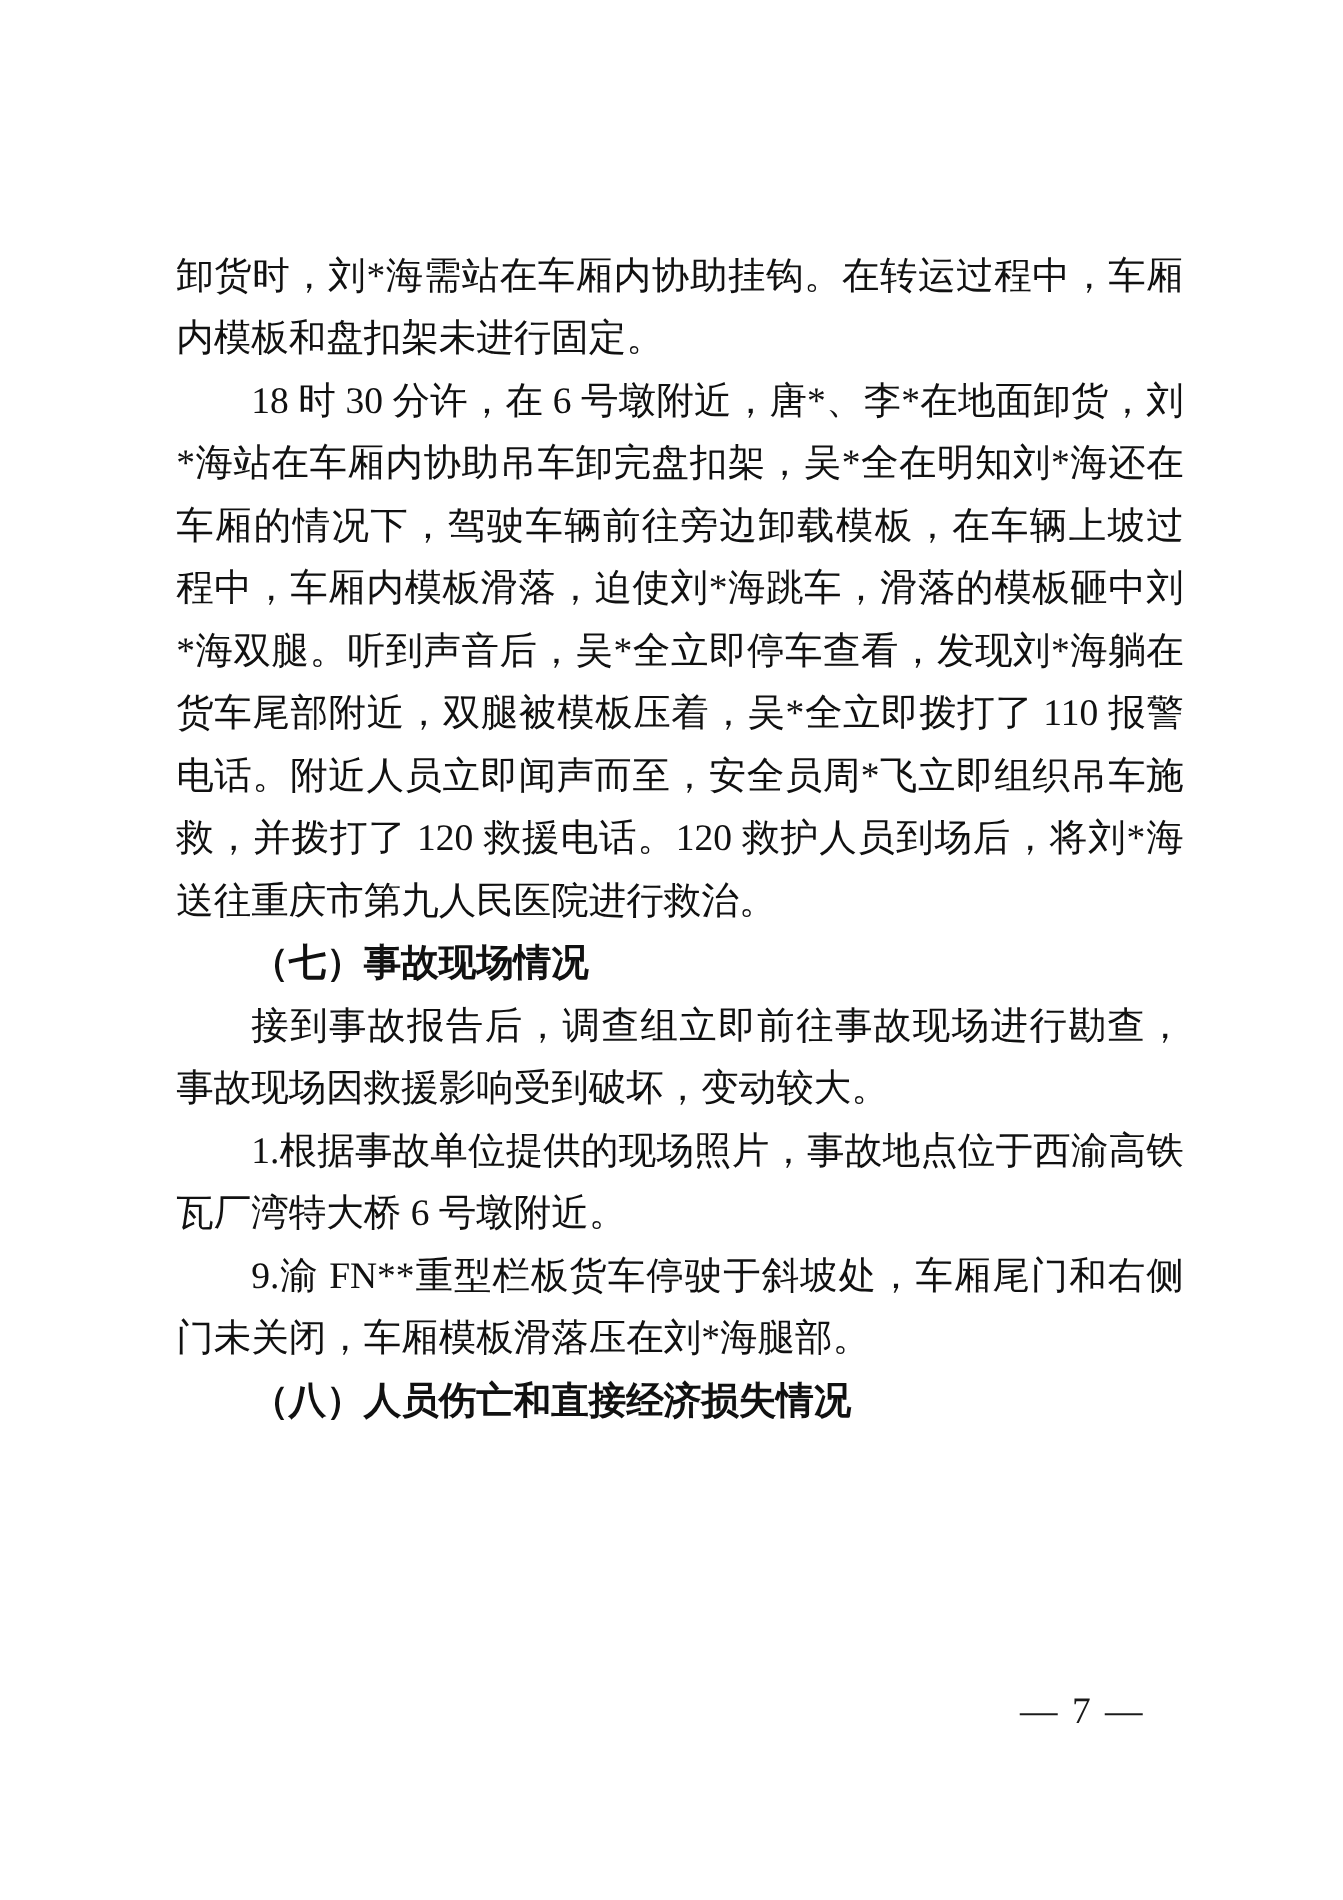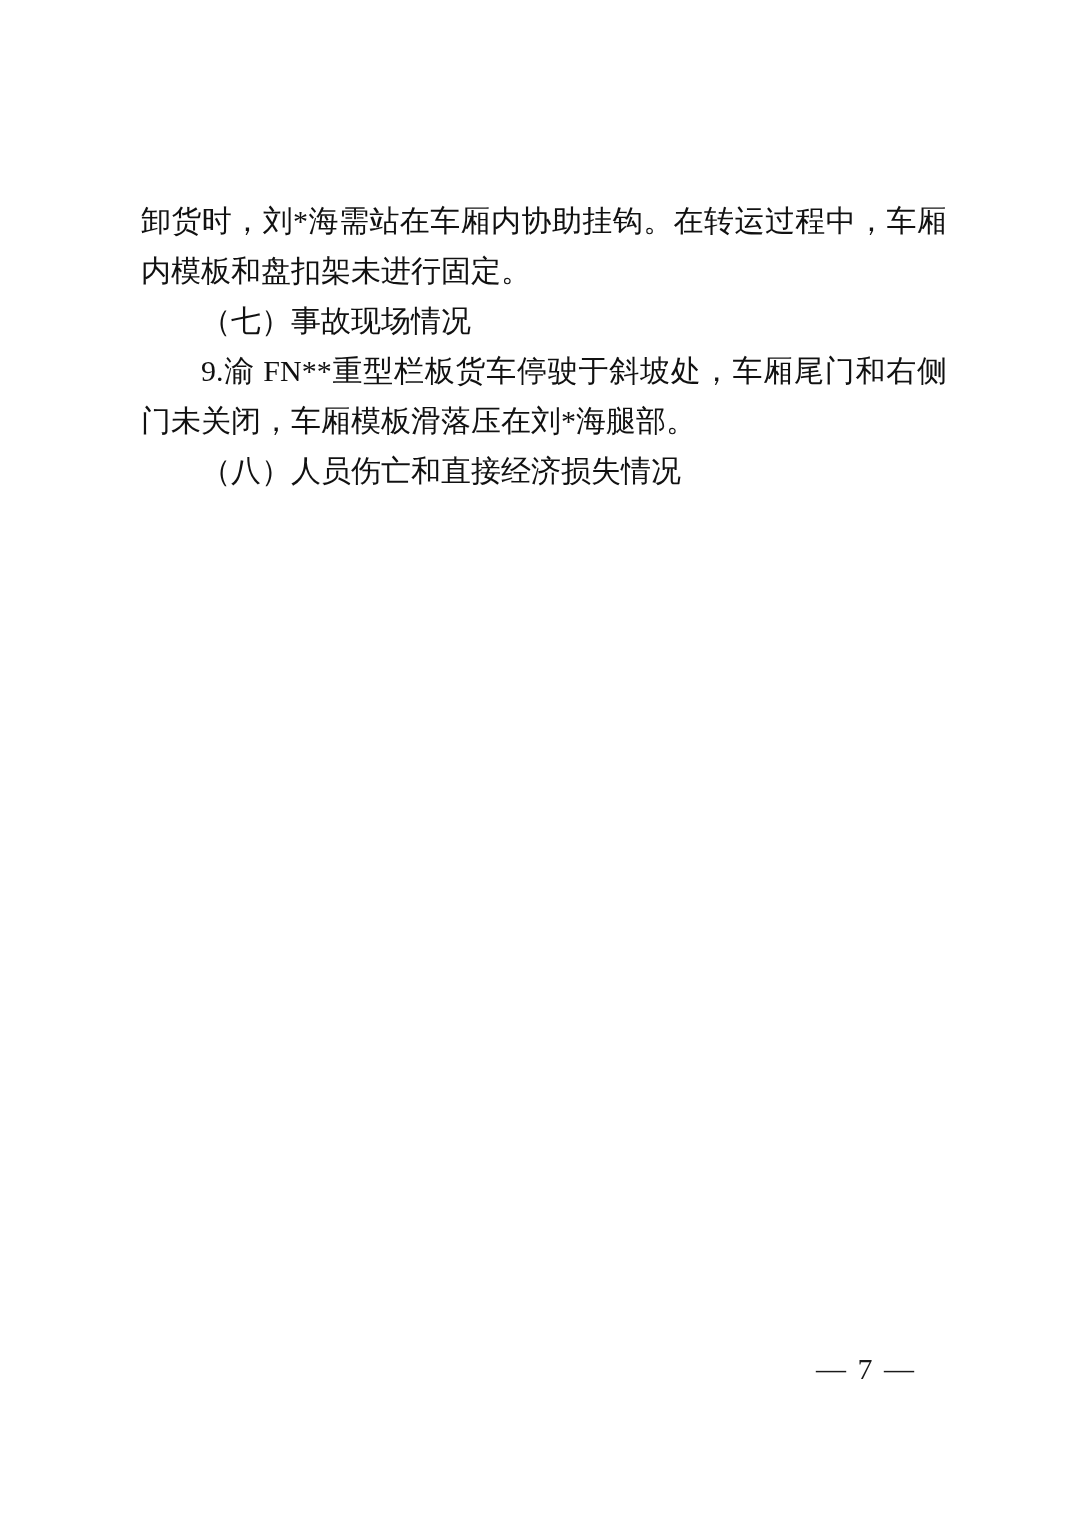--- a/index.html
+++ b/index.html
@@ -46,6 +46,7 @@
 <div class="page">
   <div class="doc-body">
       <p class="para noindent">卸货时，刘*海需站在车厢内协助挂钩。在转运过程中，车厢内模板和盘扣架未进行固定。</p>
+      <p class="para indent">18 时 30 分许，在 6 号墩附近，唐*、李*在地面卸货，刘*海站在车厢内协助吊车卸完盘扣架，吴*全在明知刘*海还在车厢的情况下，驾驶车辆前往旁边卸载模板，在车辆上坡过程中，车厢内模板滑落，迫使刘*海跳车，滑落的模板砸中刘*海双腿。听到声音后，吴*全立即停车查看，发现刘*海躺在货车尾部附近，双腿被模板压着，吴*全立即拨打了 110 报警电话。附近人员立即闻声而至，安全员周*飞立即组织吊车施救，并拨打了 120 救援电话。120 救护人员到场后，将刘*海送往重庆市第九人民医院进行救治。</p>
       <p class="para heading indent">（七）事故现场情况</p>
       <p class="para indent">9.渝 FN**重型栏板货车停驶于斜坡处，车厢尾门和右侧门未关闭，车厢模板滑落压在刘*海腿部。</p>
       <p class="para heading indent">（八）人员伤亡和直接经济损失情况</p>

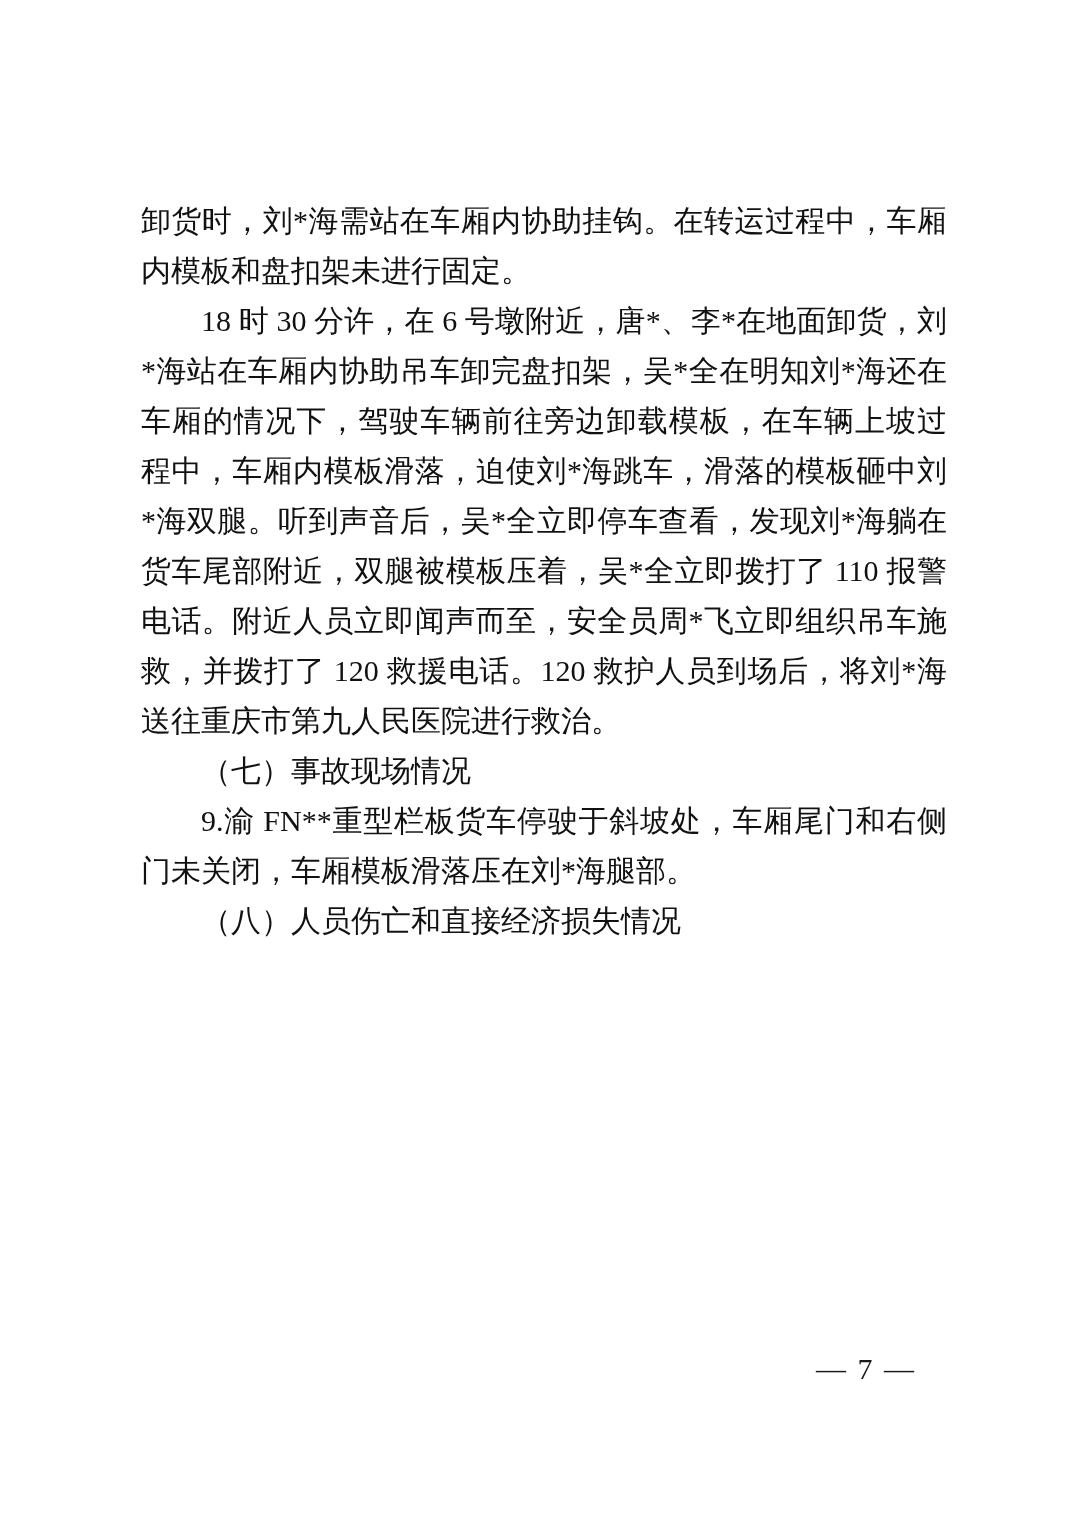--- a/index.html
+++ b/index.html
@@ -29,7 +29,7 @@
   .para { margin: 0; }
   .para.indent { text-indent: 2em; }
   .para.noindent { text-indent: 0; }
-  .para.heading { font-weight: normal; }
+  .para.heading { font-weight: bold; }
   .footer {
     position: absolute;
     top: 1351px;

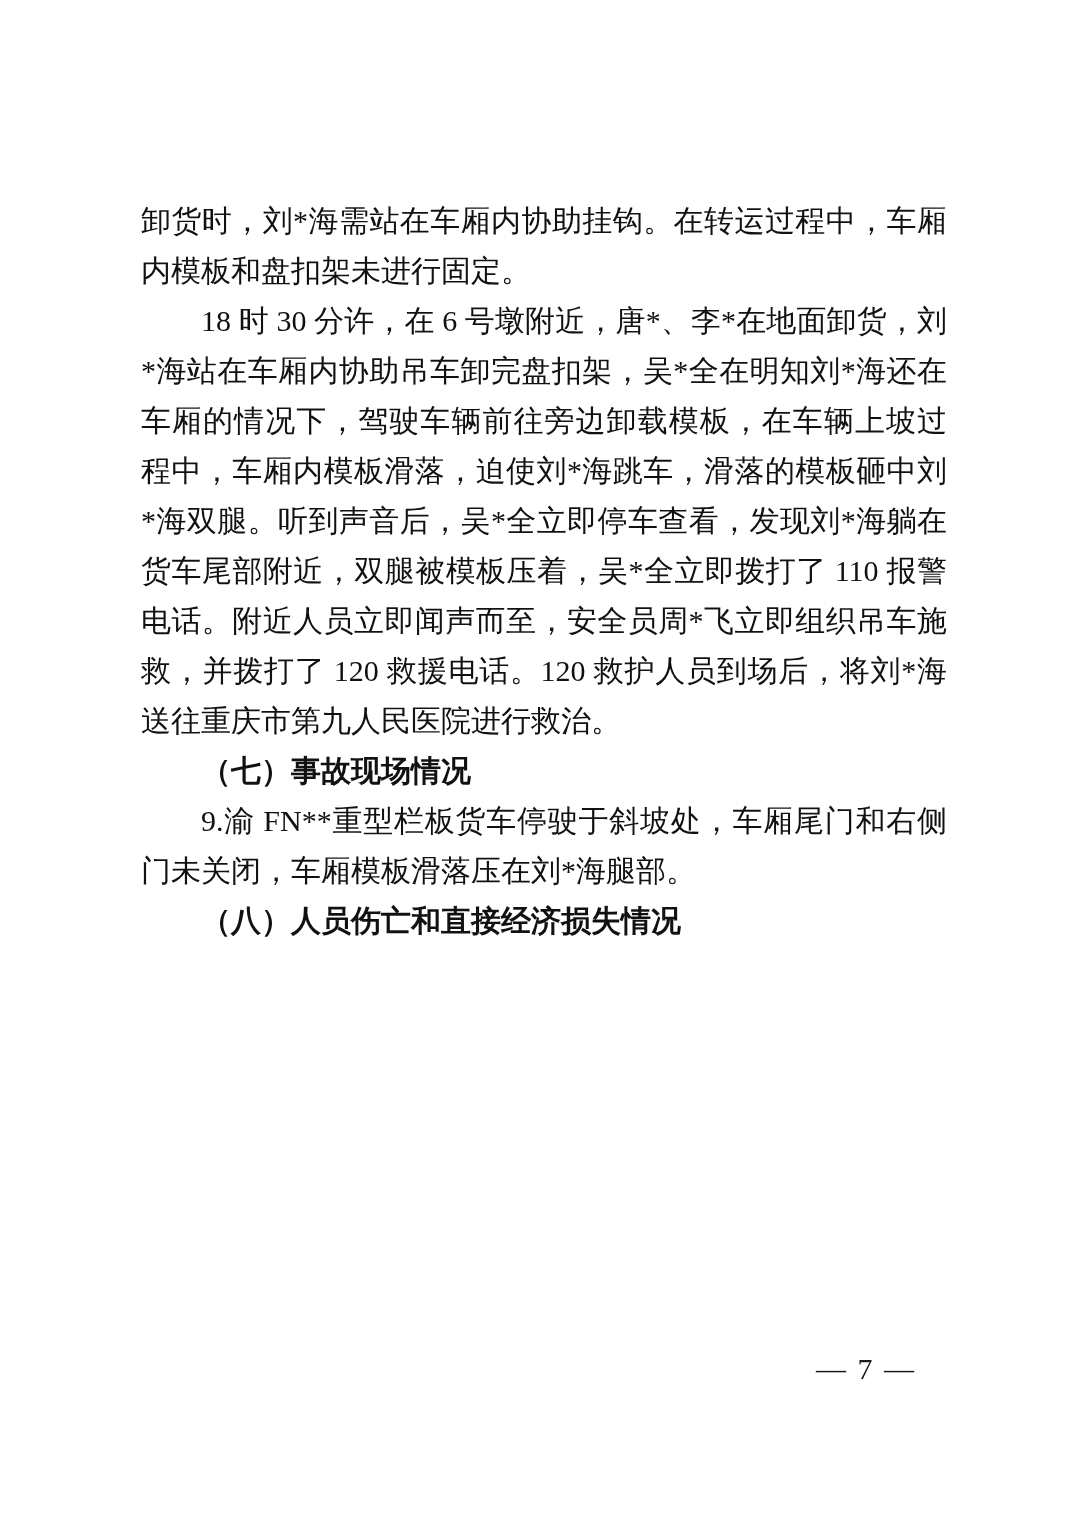--- a/index.html
+++ b/index.html
@@ -48,6 +48,7 @@
       <p class="para noindent">卸货时，刘*海需站在车厢内协助挂钩。在转运过程中，车厢内模板和盘扣架未进行固定。</p>
       <p class="para indent">18 时 30 分许，在 6 号墩附近，唐*、李*在地面卸货，刘*海站在车厢内协助吊车卸完盘扣架，吴*全在明知刘*海还在车厢的情况下，驾驶车辆前往旁边卸载模板，在车辆上坡过程中，车厢内模板滑落，迫使刘*海跳车，滑落的模板砸中刘*海双腿。听到声音后，吴*全立即停车查看，发现刘*海躺在货车尾部附近，双腿被模板压着，吴*全立即拨打了 110 报警电话。附近人员立即闻声而至，安全员周*飞立即组织吊车施救，并拨打了 120 救援电话。120 救护人员到场后，将刘*海送往重庆市第九人民医院进行救治。</p>
       <p class="para heading indent">（七）事故现场情况</p>
+      <p class="para indent">接到事故报告后，调查组立即前往事故现场进行勘查，事故现场因救援影响受到破坏，变动较大。</p>
       <p class="para indent">9.渝 FN**重型栏板货车停驶于斜坡处，车厢尾门和右侧门未关闭，车厢模板滑落压在刘*海腿部。</p>
       <p class="para heading indent">（八）人员伤亡和直接经济损失情况</p>
     </div>

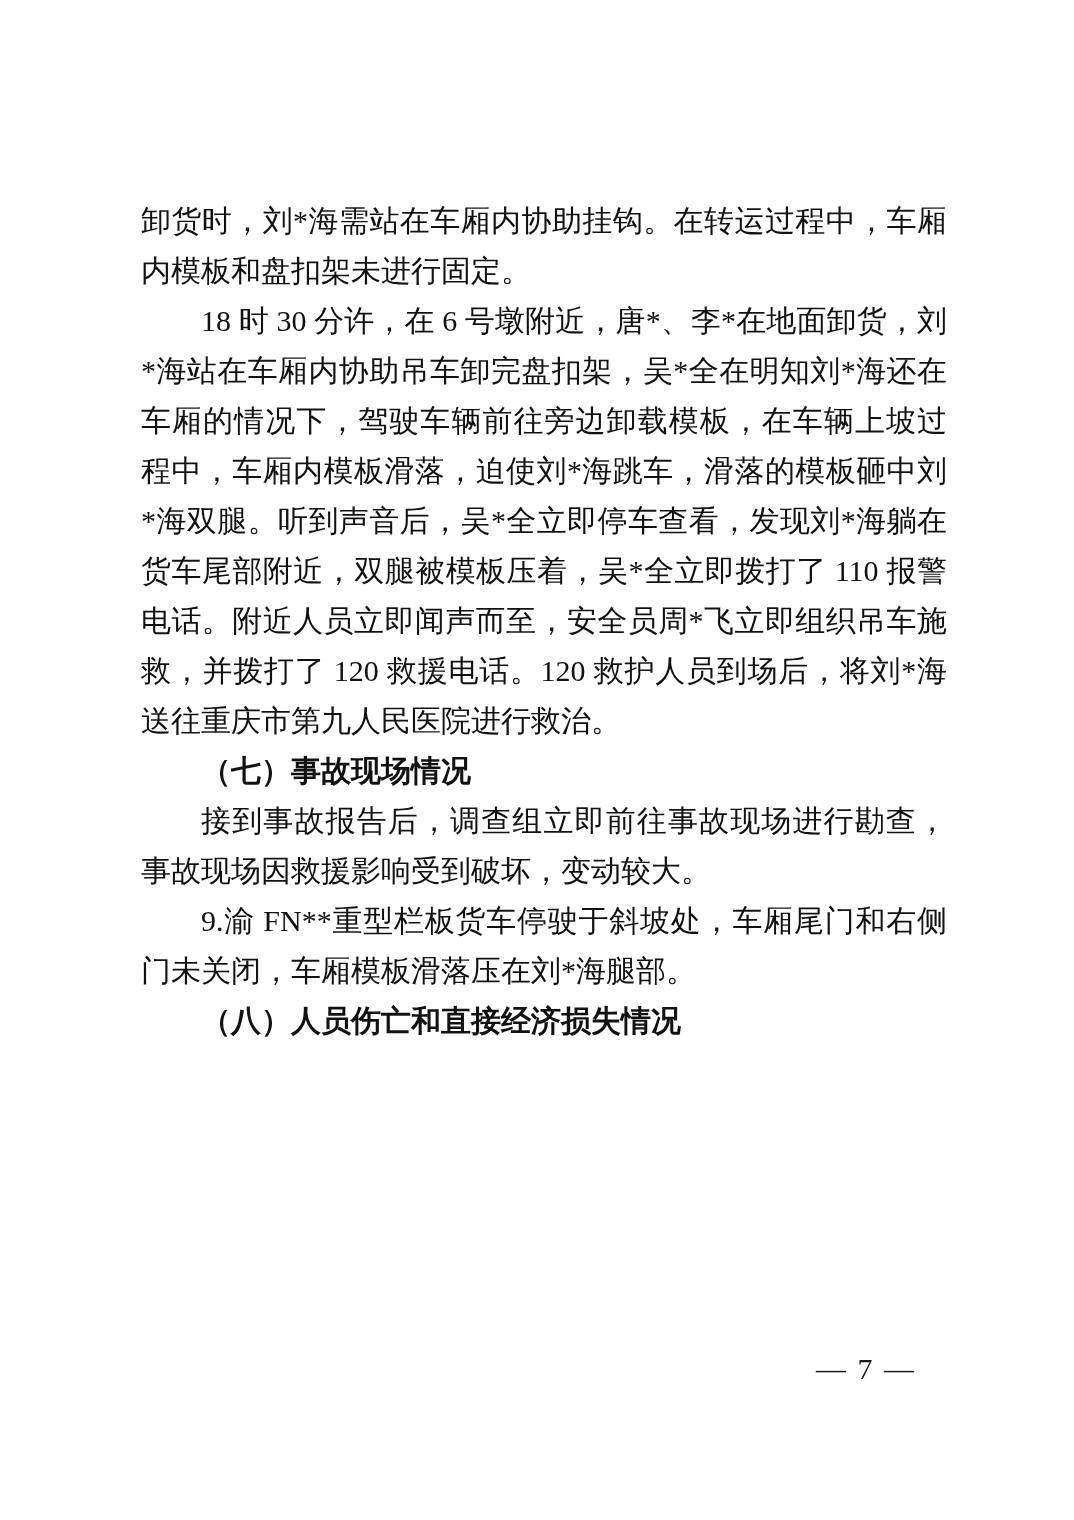--- a/index.html
+++ b/index.html
@@ -49,6 +49,7 @@
       <p class="para indent">18 时 30 分许，在 6 号墩附近，唐*、李*在地面卸货，刘*海站在车厢内协助吊车卸完盘扣架，吴*全在明知刘*海还在车厢的情况下，驾驶车辆前往旁边卸载模板，在车辆上坡过程中，车厢内模板滑落，迫使刘*海跳车，滑落的模板砸中刘*海双腿。听到声音后，吴*全立即停车查看，发现刘*海躺在货车尾部附近，双腿被模板压着，吴*全立即拨打了 110 报警电话。附近人员立即闻声而至，安全员周*飞立即组织吊车施救，并拨打了 120 救援电话。120 救护人员到场后，将刘*海送往重庆市第九人民医院进行救治。</p>
       <p class="para heading indent">（七）事故现场情况</p>
       <p class="para indent">接到事故报告后，调查组立即前往事故现场进行勘查，事故现场因救援影响受到破坏，变动较大。</p>
+      <p class="para indent">1.根据事故单位提供的现场照片，事故地点位于西渝高铁瓦厂湾特大桥 6 号墩附近。</p>
       <p class="para indent">9.渝 FN**重型栏板货车停驶于斜坡处，车厢尾门和右侧门未关闭，车厢模板滑落压在刘*海腿部。</p>
       <p class="para heading indent">（八）人员伤亡和直接经济损失情况</p>
     </div>

